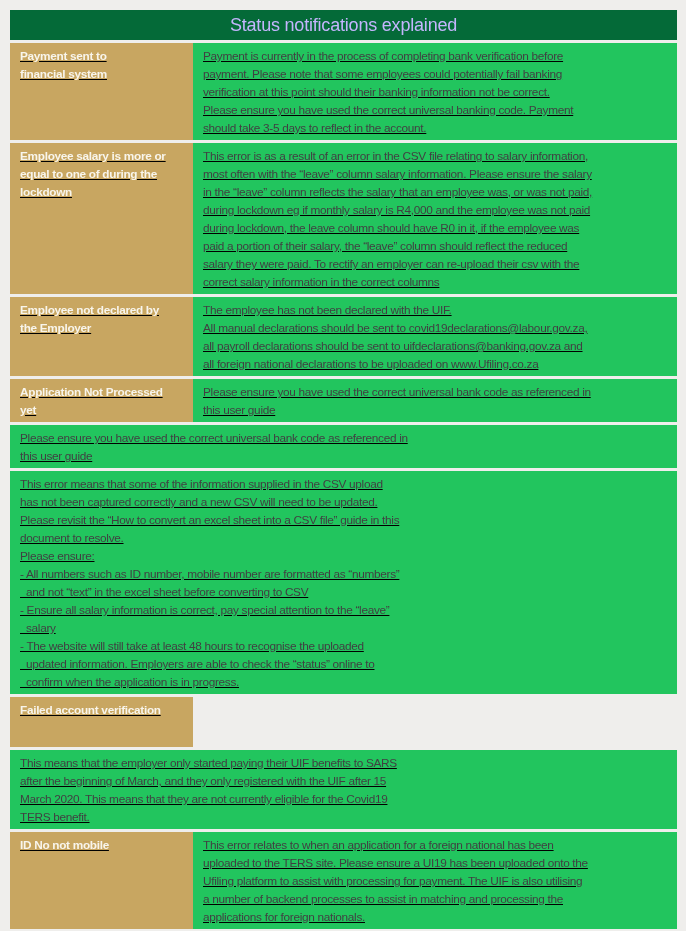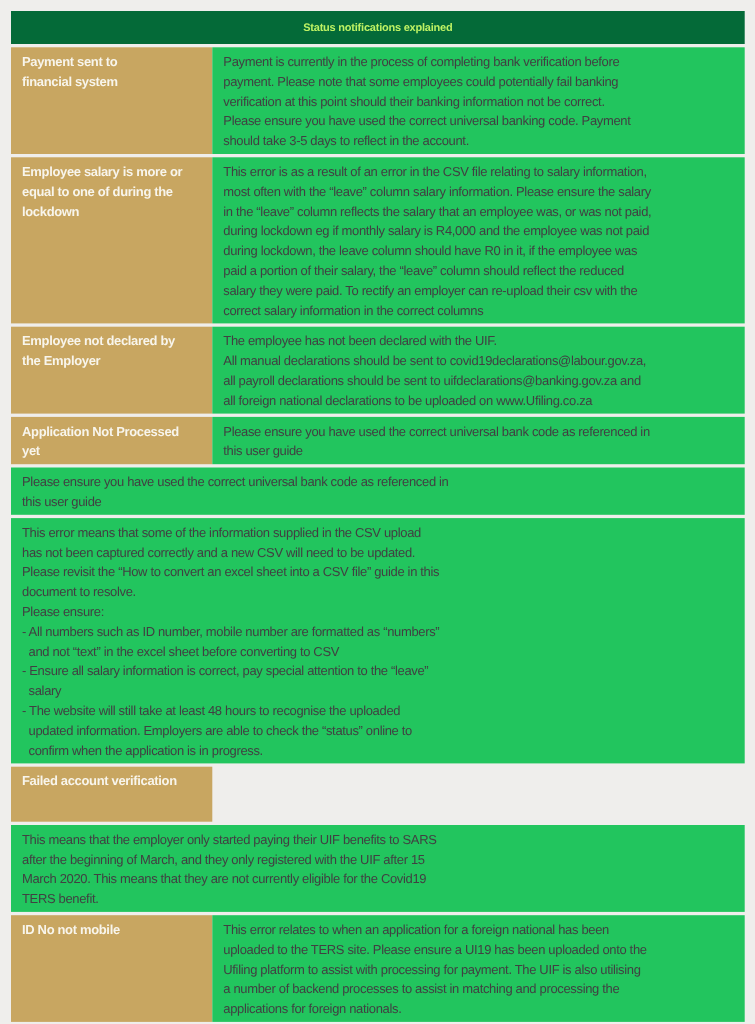--- a/index.html
+++ b/index.html
@@ -24,9 +24,9 @@
     justify-content: center;
   }
   .table-title {
-    color: #bef264;
-    font-size: 10px;
-    font-weight: bold;
+    color: #c4b5fd;
+    font-size: 18px;
+    font-weight: normal;
     letter-spacing: -0.2px;
   }
   .t-row {

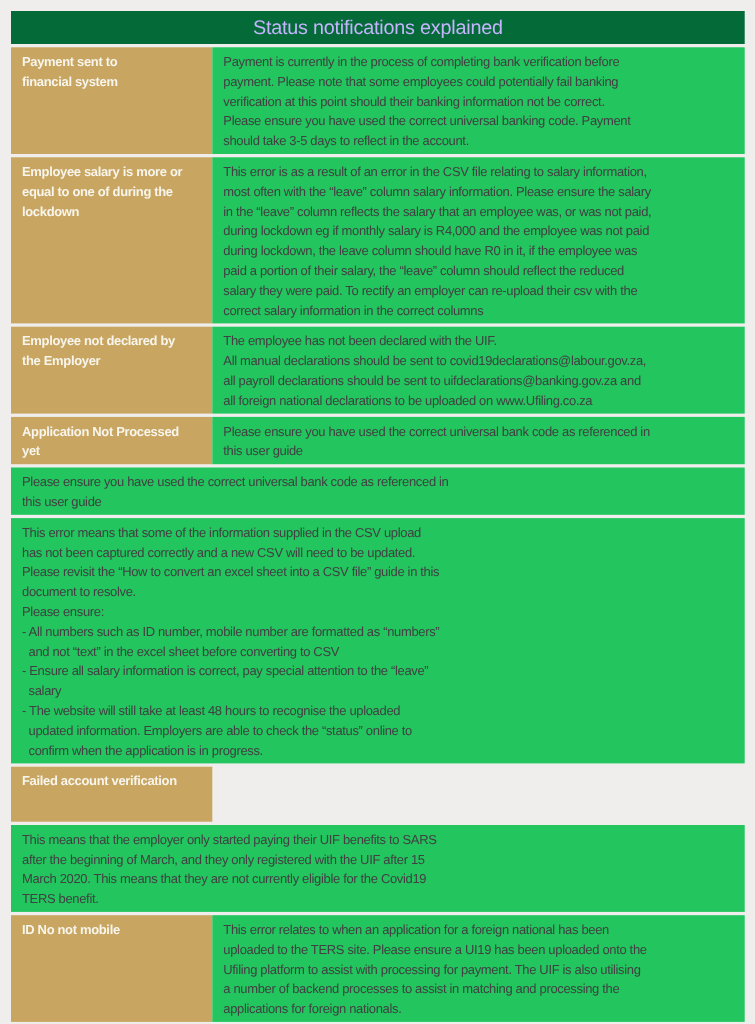--- a/index.html
+++ b/index.html
@@ -33,6 +33,7 @@
     display: flex;
     align-items: stretch;
     margin-top: 3px;
+    text-decoration: underline;
   }
   .label-cell {
     width: 183px;

